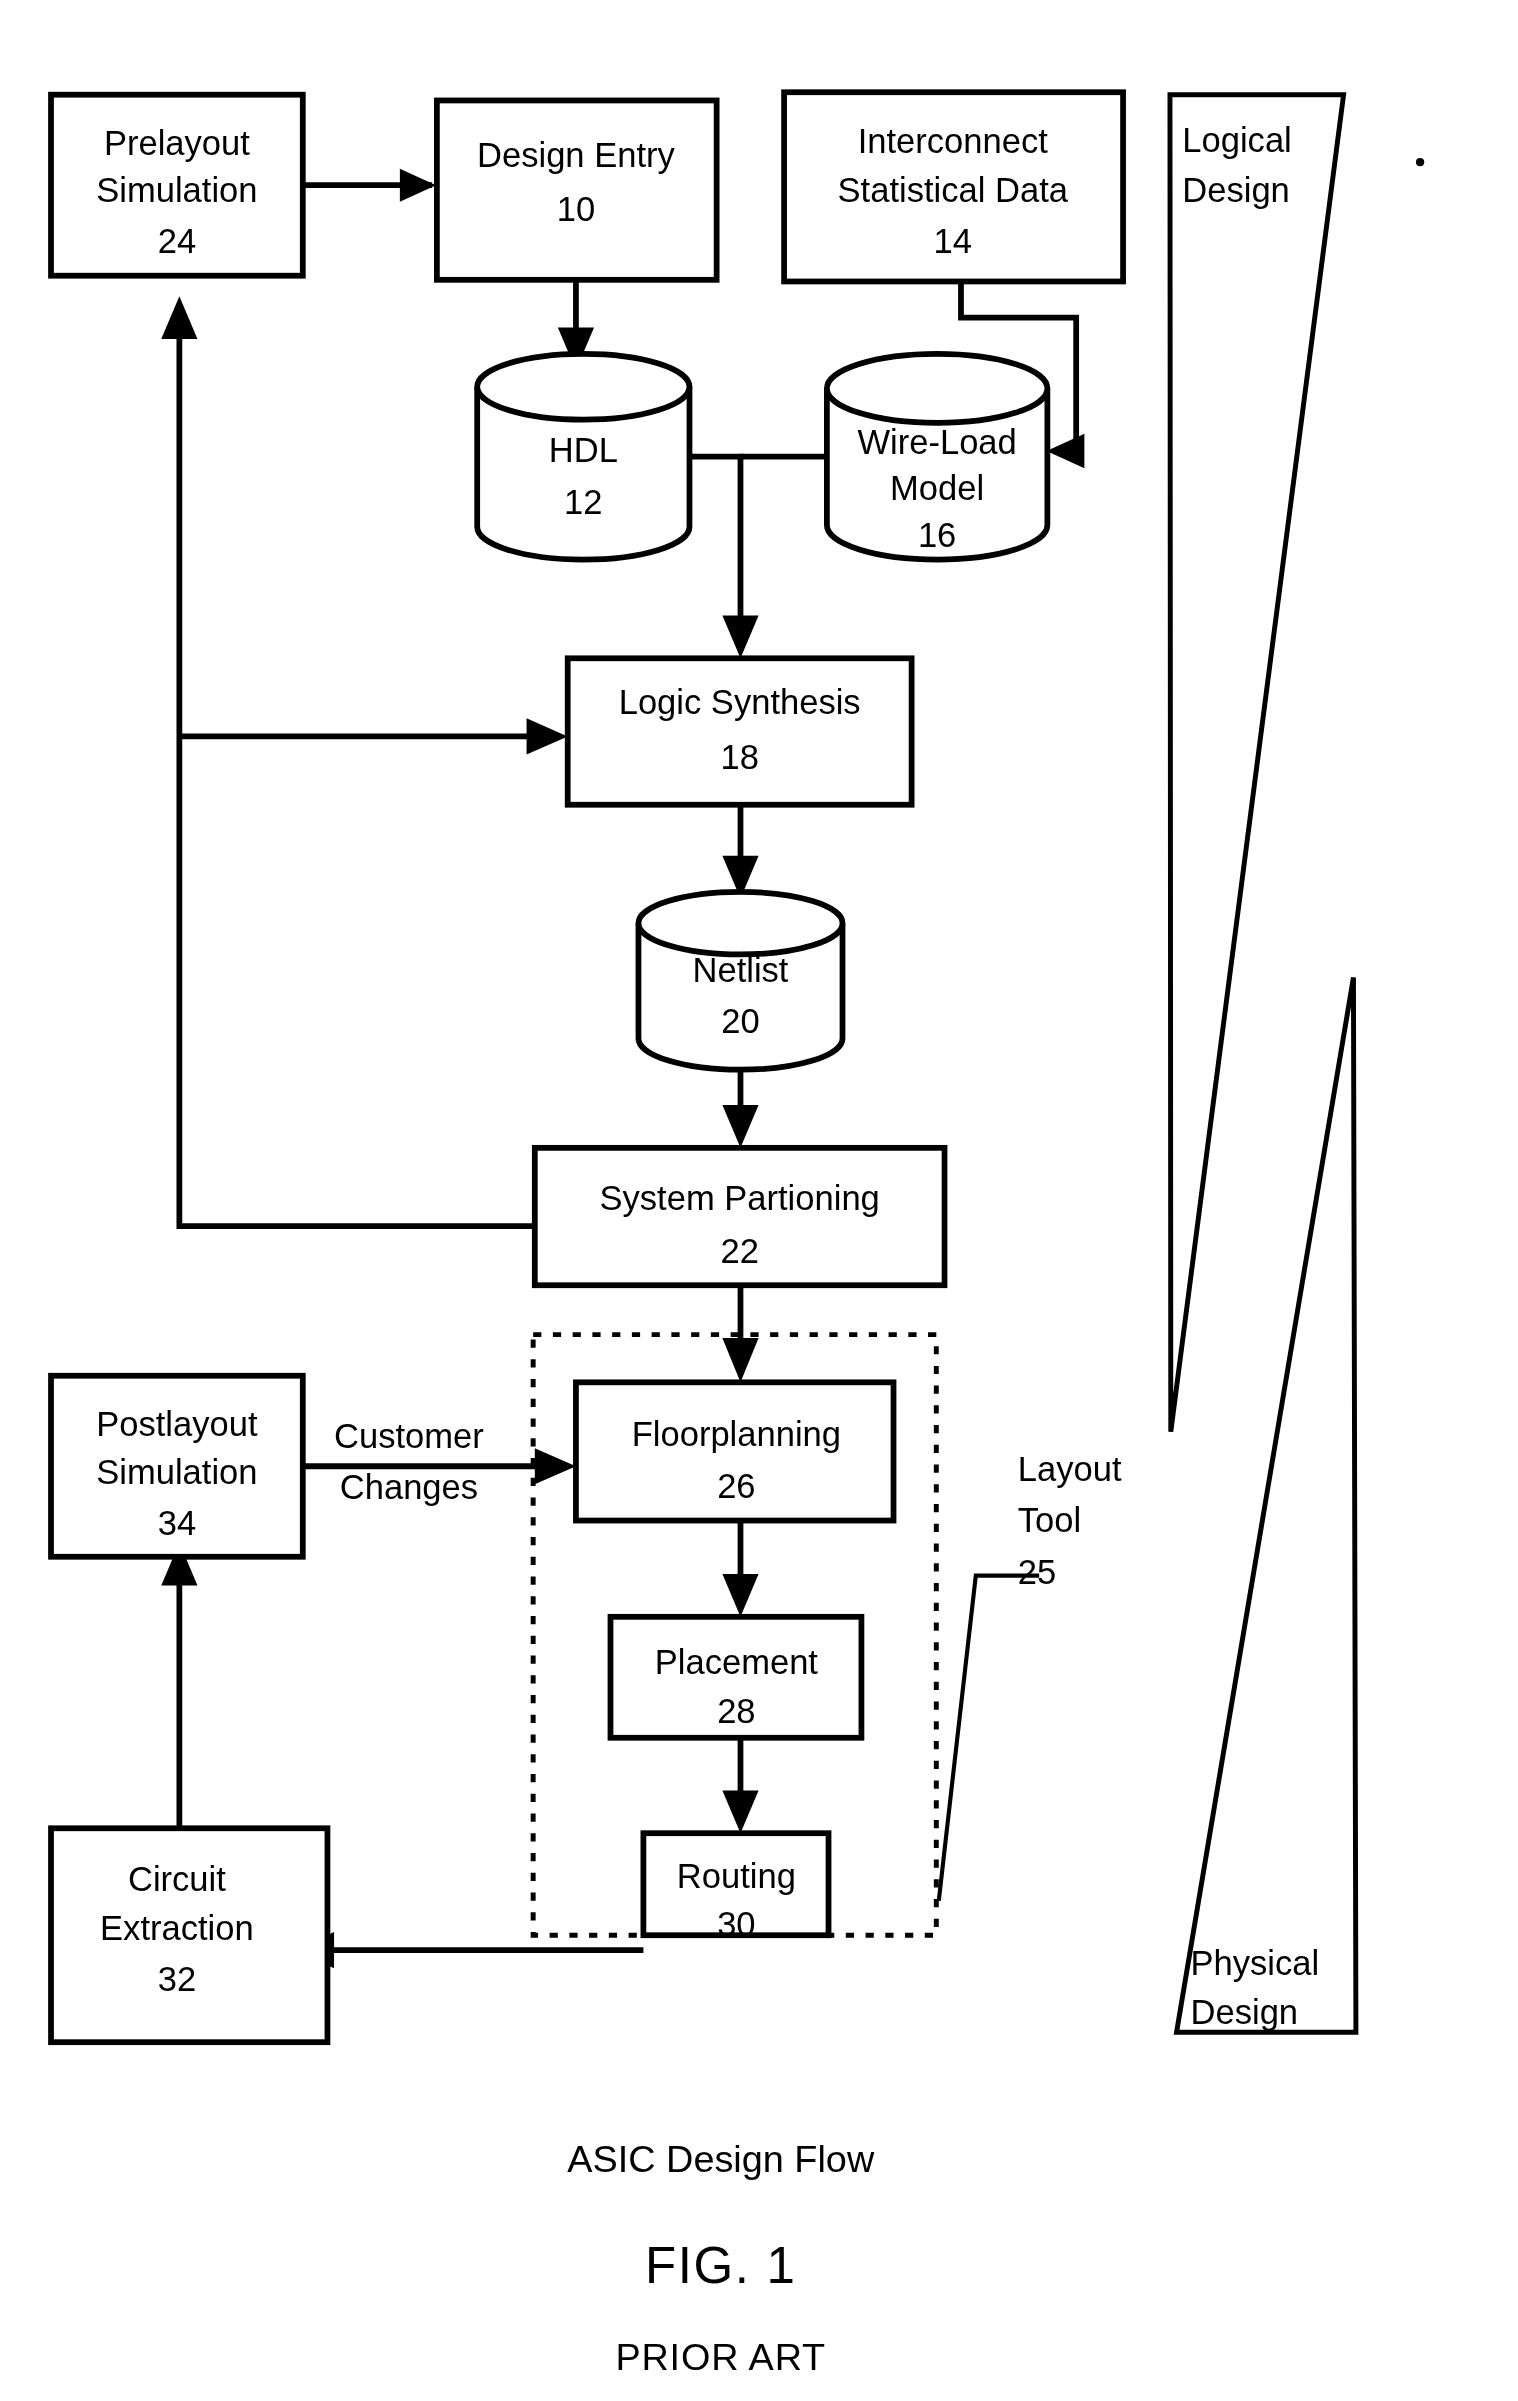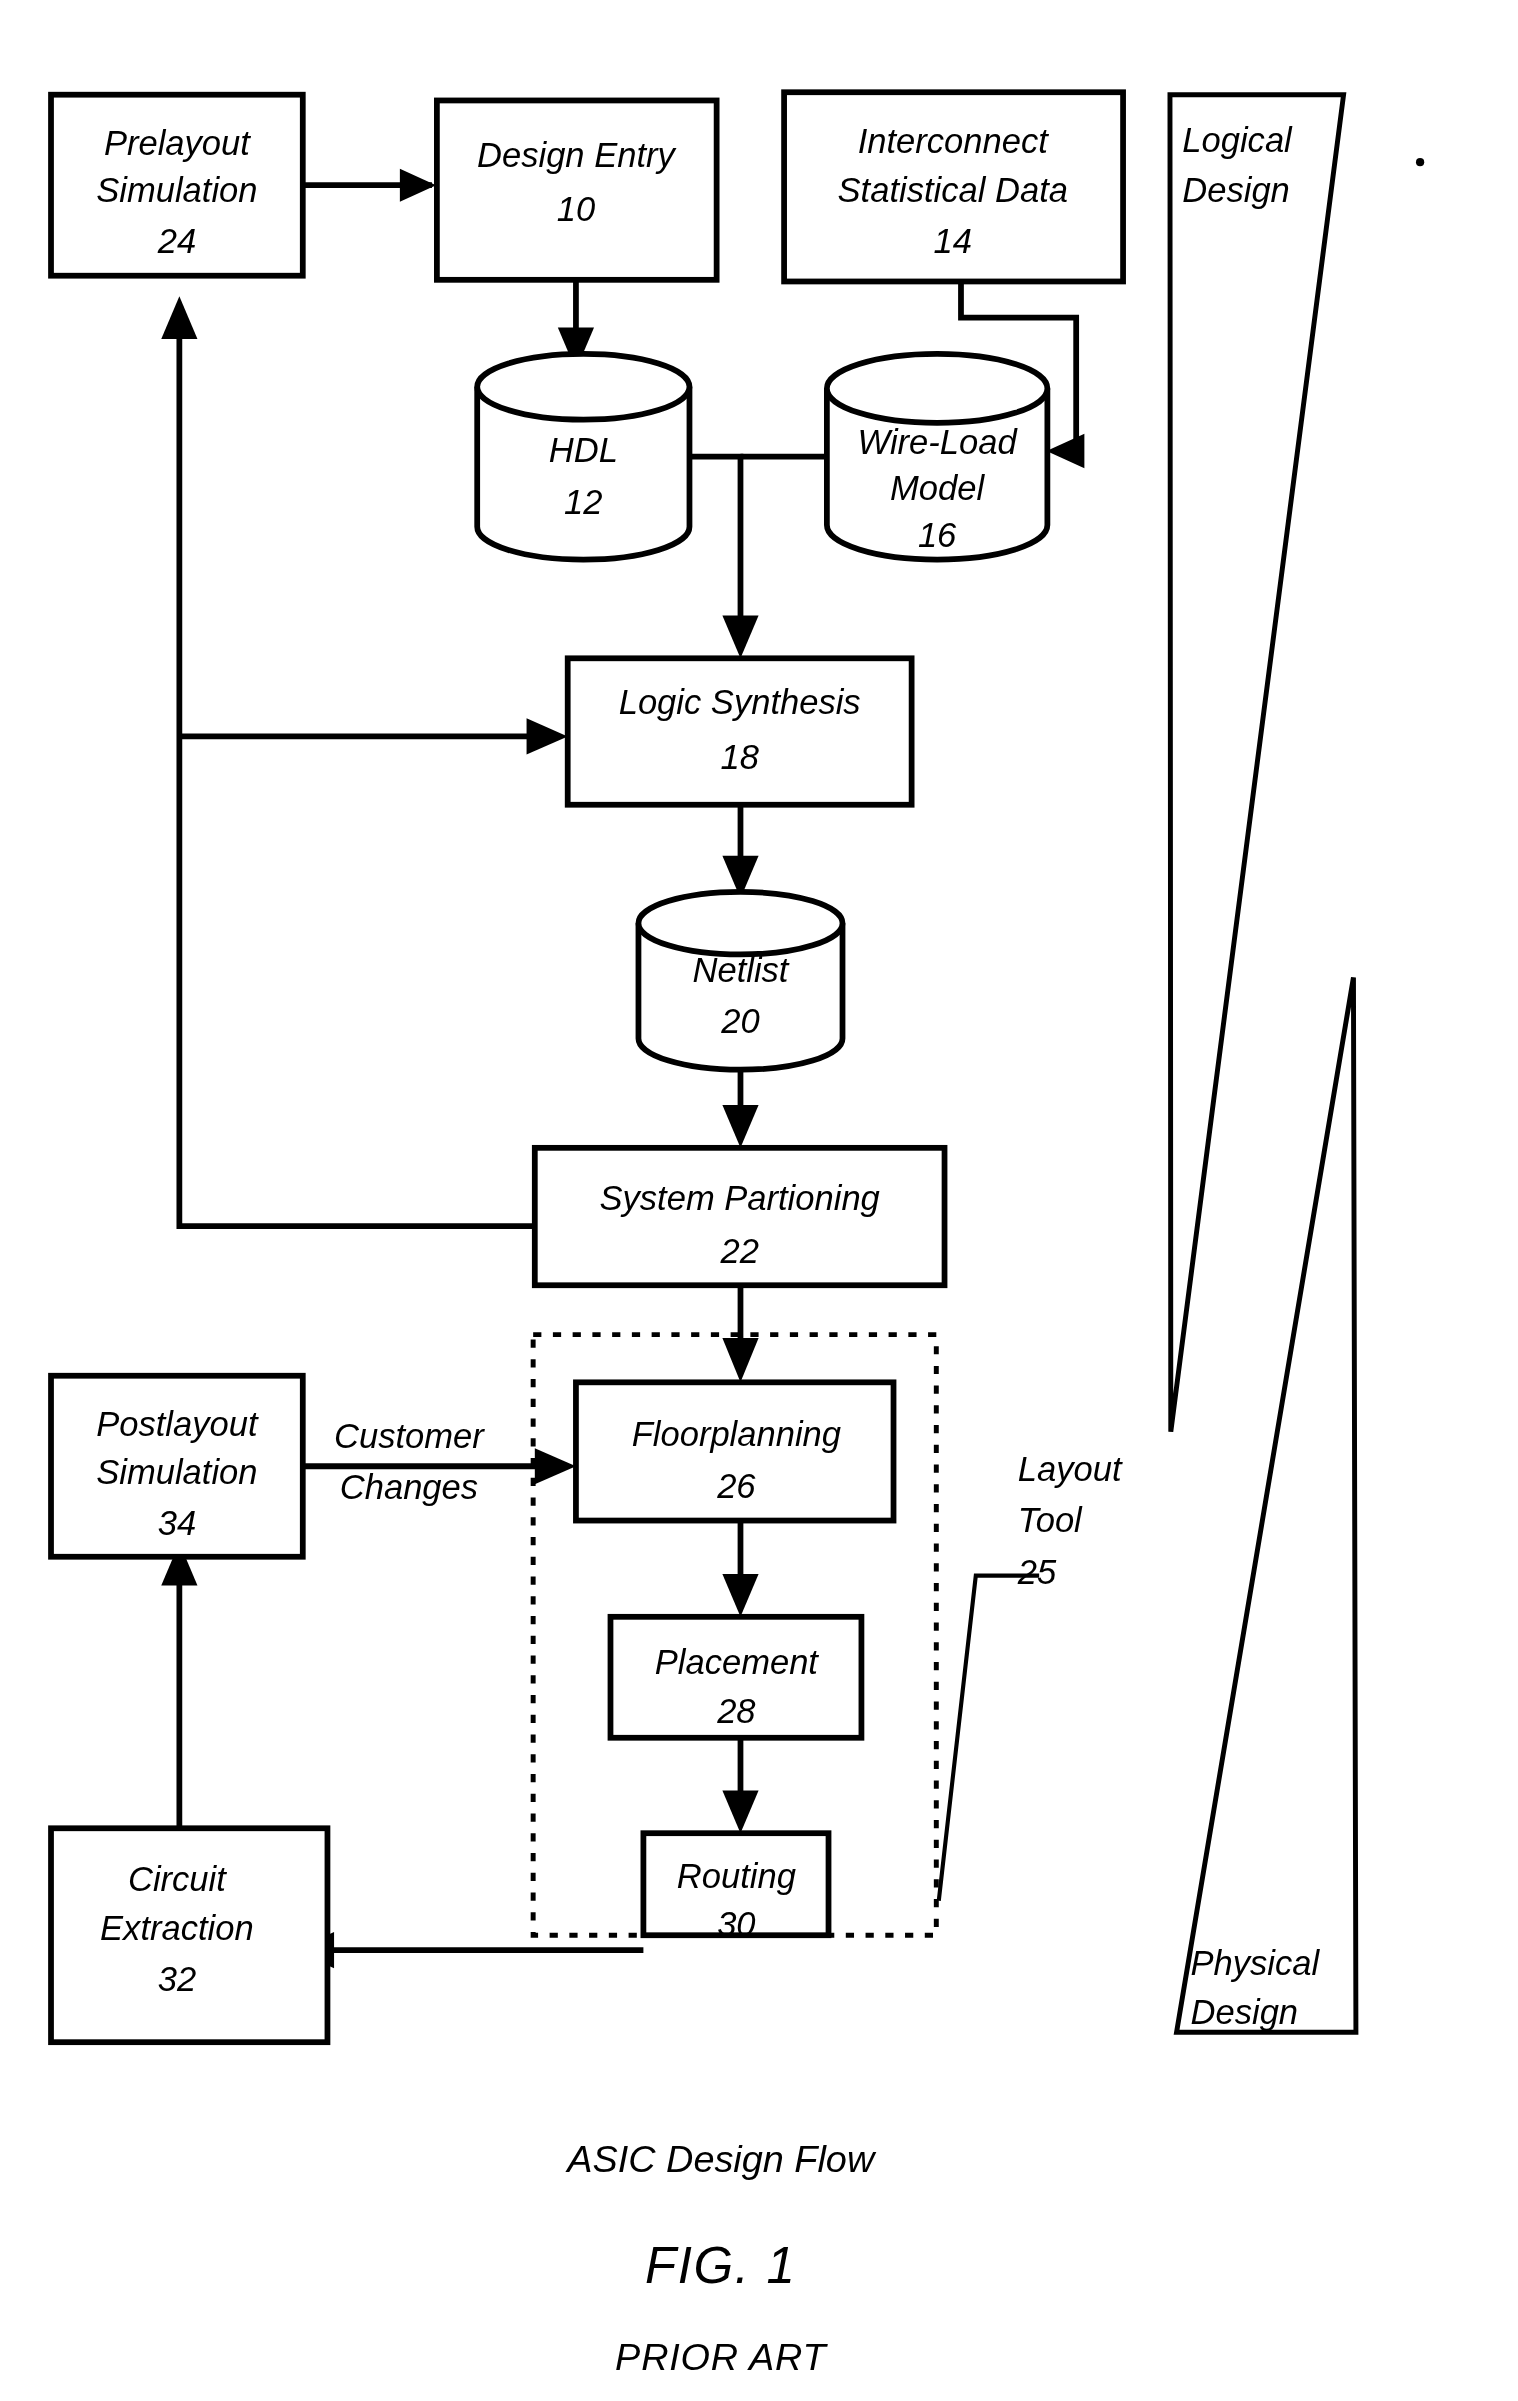--- a/index.html
+++ b/index.html
@@ -19,7 +19,6 @@
     width: 1266px;
     height: 2401px;
     background: #ffffff;
-    font-style: italic;
   }
   svg.diagram {
     position: absolute;

